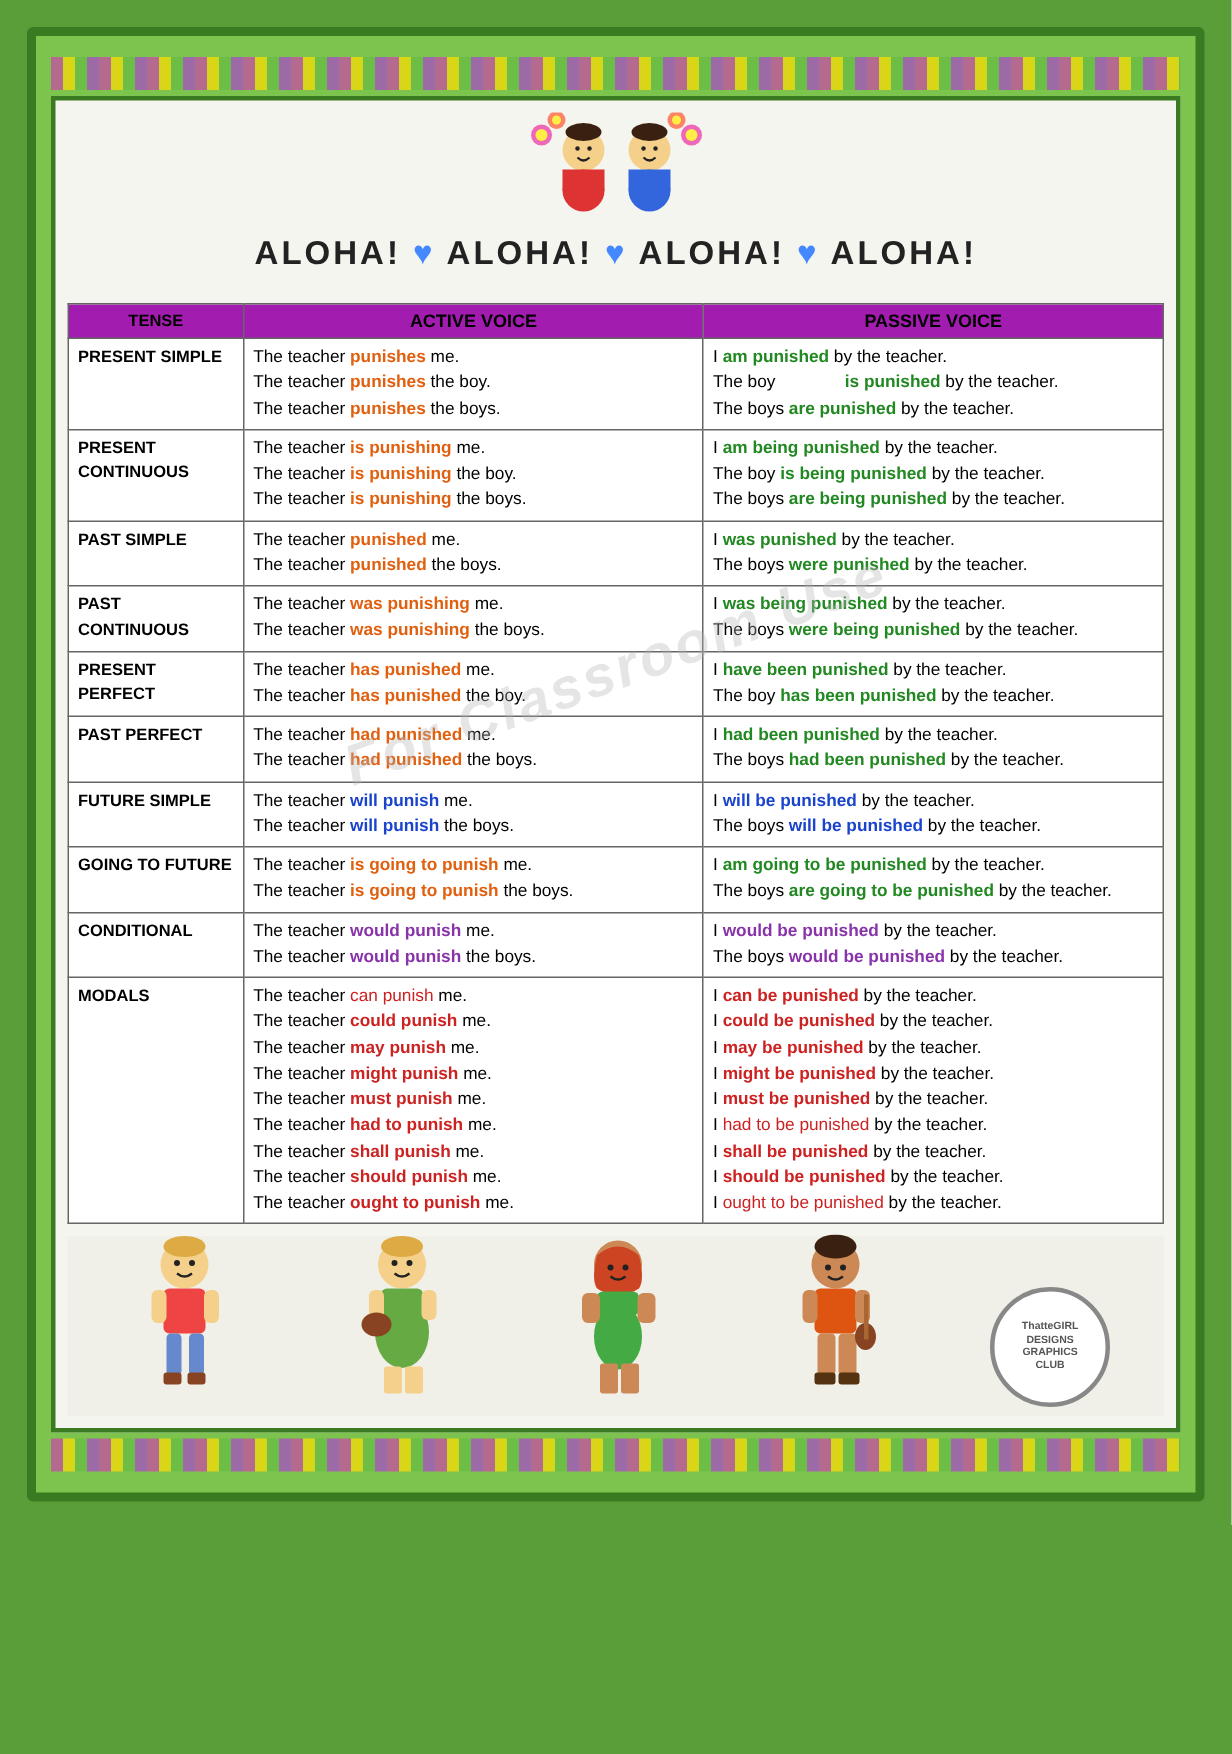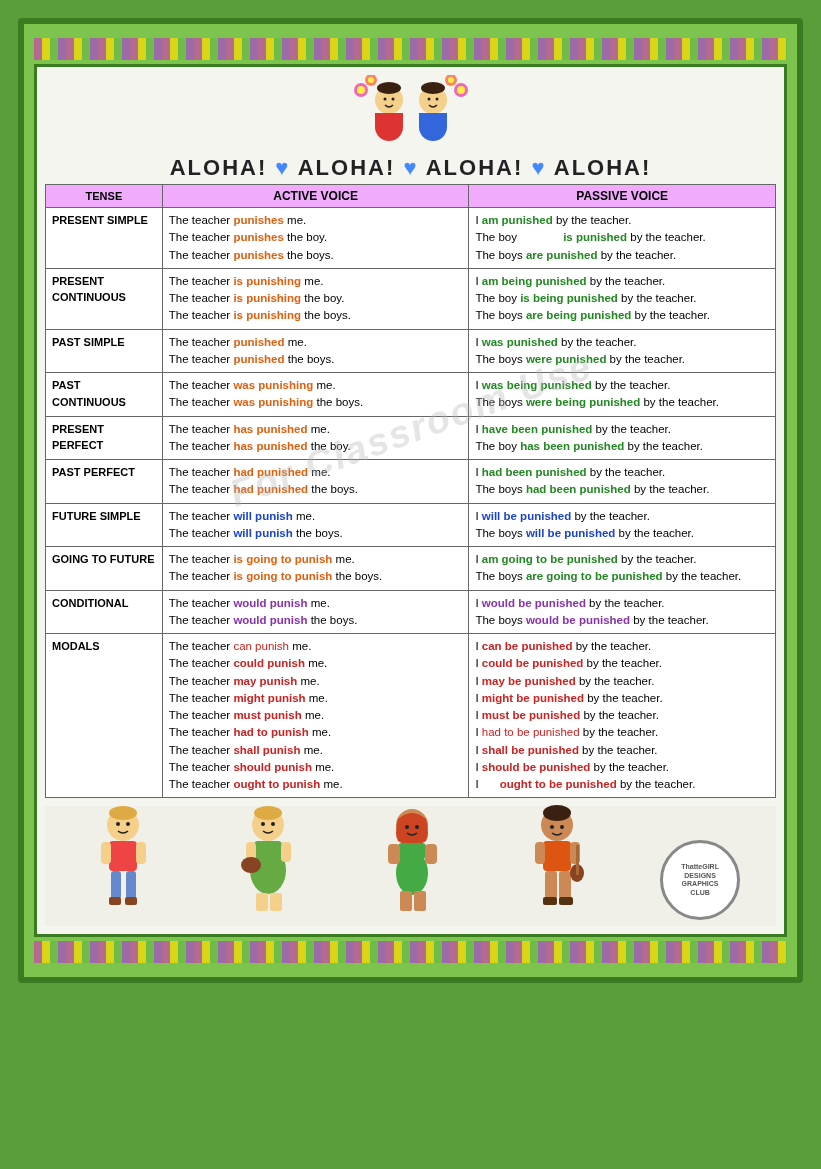--- a/index.html
+++ b/index.html
@@ -69,7 +69,7 @@
       font-weight: 900;
       letter-spacing: 2px;
       color: #222;
-      margin-bottom: 3px;
+      margin-bottom: 20px;
       font-family: 'Arial Black', Arial, sans-serif;
     }
     .heart {

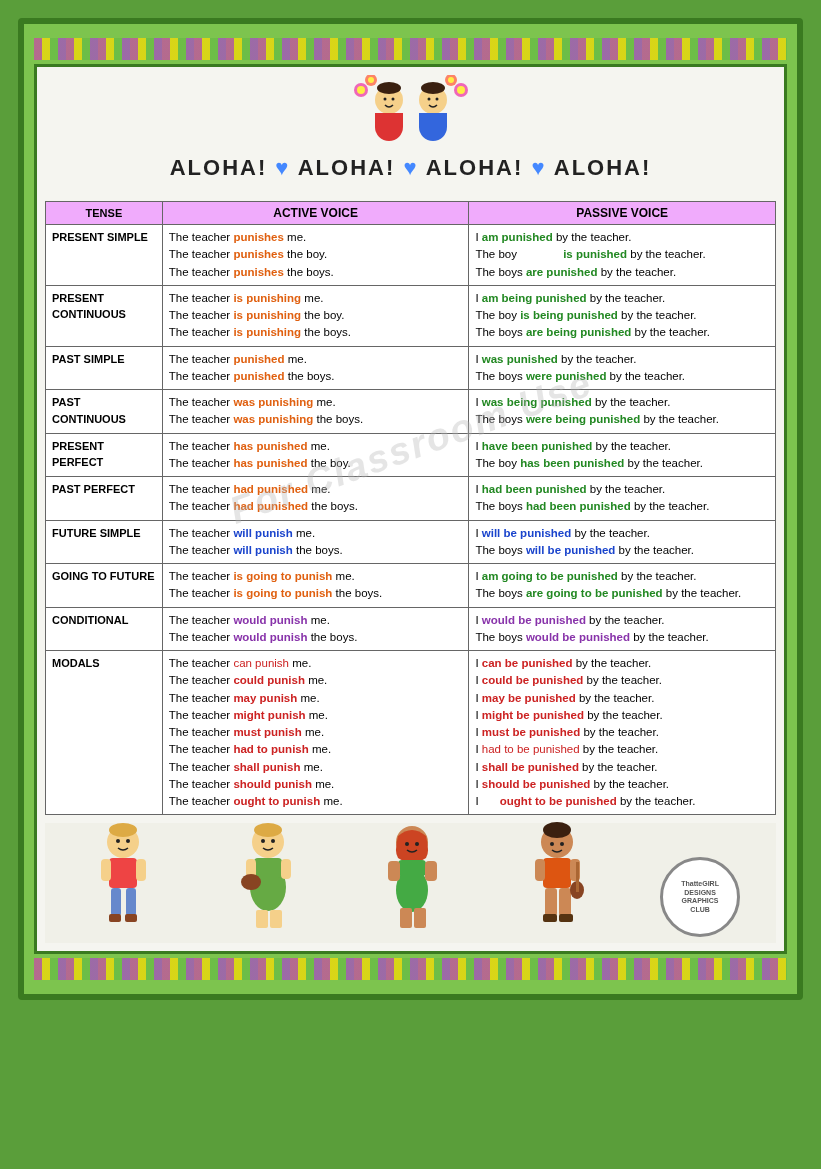--- a/index.html
+++ b/index.html
@@ -82,7 +82,7 @@
       background: white;
     }
     table th {
-      background: #f0abfc;
+      background: #a21caf;
       border: 1px solid #666;
       padding: 4px 6px;
       text-align: center;

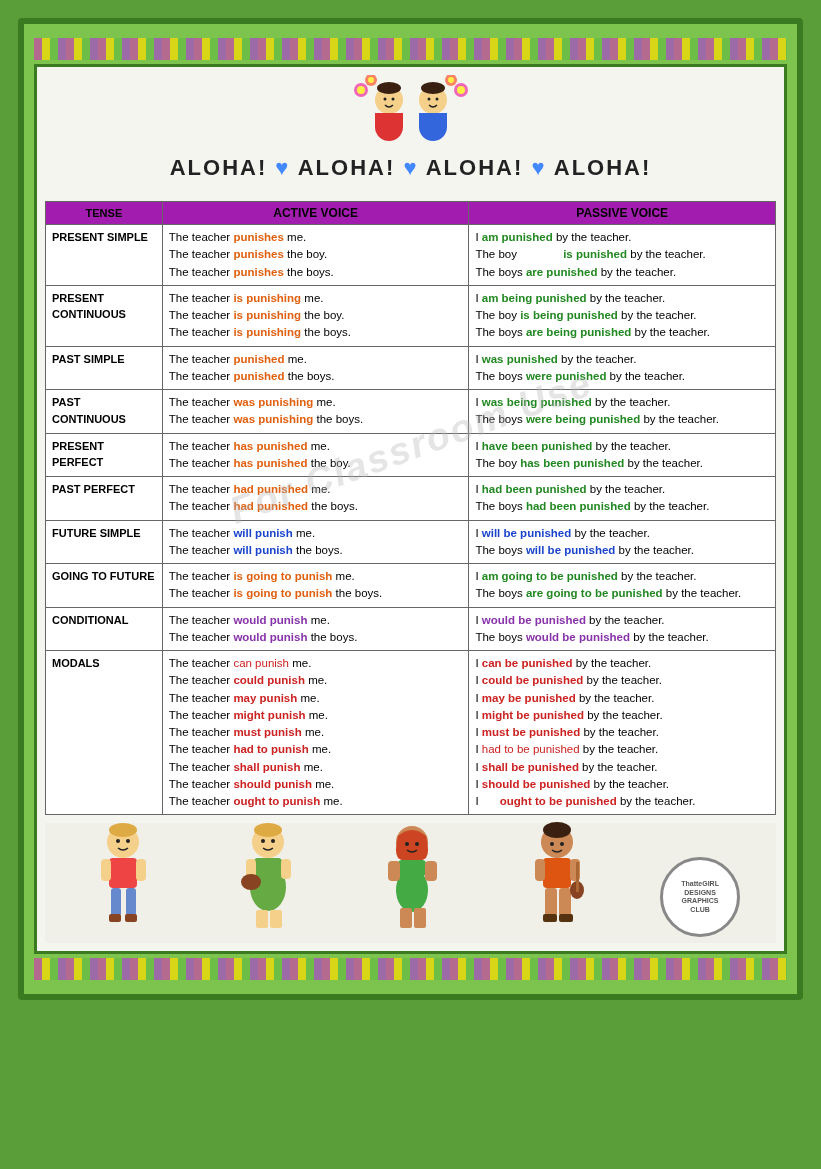--- a/index.html
+++ b/index.html
@@ -326,7 +326,7 @@
                 <div>I <span style="color:#cc2222;font-weight:normal;">had to be punished</span> by the teacher.</div>
                 <div>I <span style="color:#cc2222;font-weight:bold;">shall be punished</span> by the teacher.</div>
                 <div>I <span style="color:#cc2222;font-weight:bold;">should be punished</span> by the teacher.</div>
-                <div>I <span style="color:#cc2222;font-weight:bold;margin-left:18px;">ought to be punished</span> by the teacher.</div>
+                <div>I <span style="color:#cc2222;font-weight:normal;">ought to be punished</span> by the teacher.</div>
               </td>
             </tr>
           </tbody>

